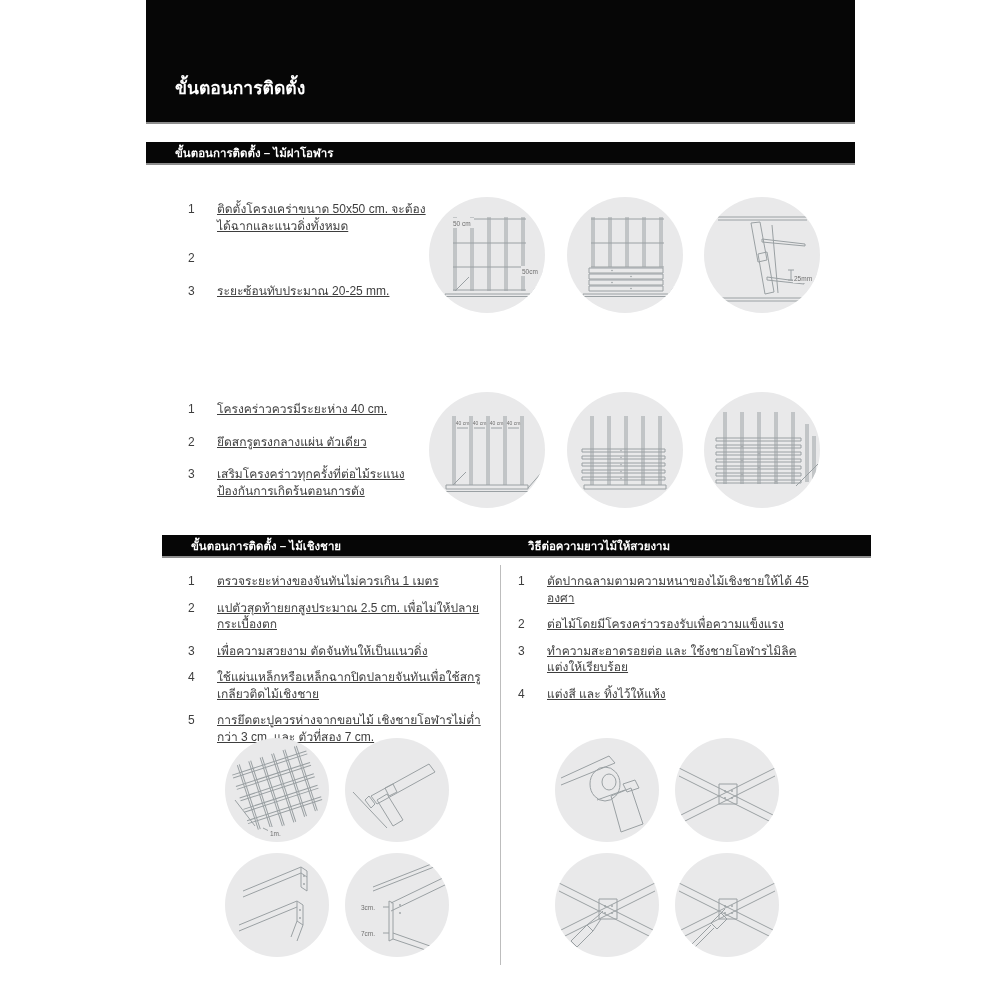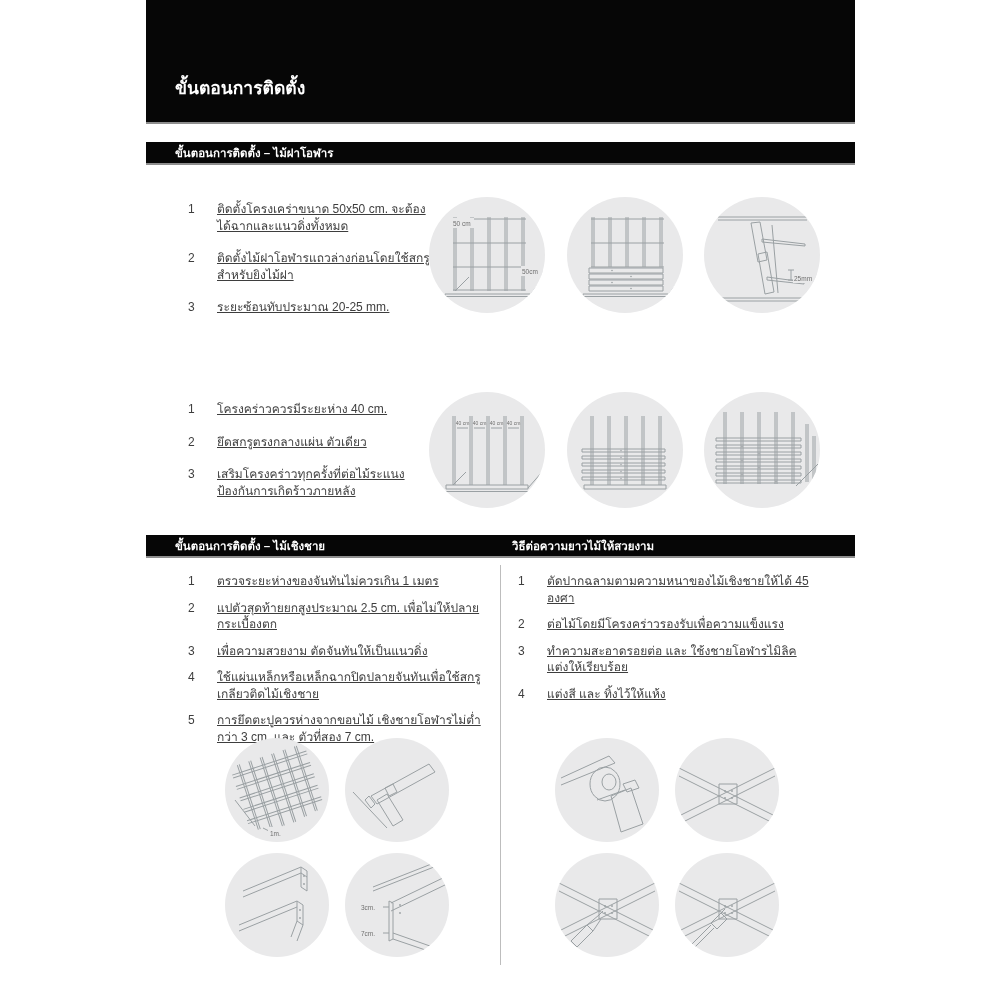--- a/index.html
+++ b/index.html
@@ -60,7 +60,6 @@
       </div>
       <div class="step">
         <span class="n">2</span>
-        <span class="x">ติดตั้งไม้ฝาโอฬารแถวล่างก่อนโดยใช้สกรูสำหรับยิงไม้ฝา</span>
       </div>
       <div class="step">
         <span class="n">3</span>

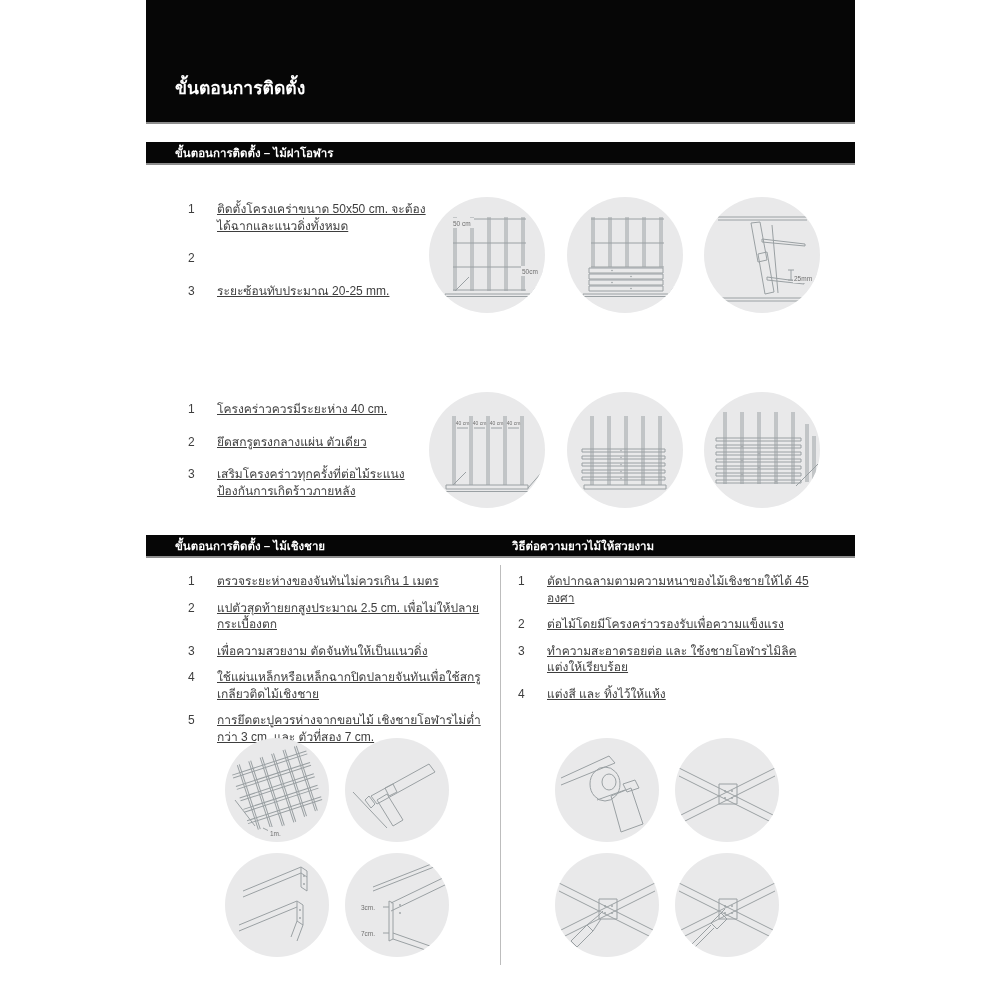--- a/index.html
+++ b/index.html
@@ -123,7 +123,7 @@
       </div>
       <div class="step">
         <span class="n">3</span>
-        <span class="x">เสริมโครงคร่าวทุกครั้งที่ต่อไม้ระแนง ป้องกันการเกิดร้าวภายหลัง</span>
+        <span class="x">เสริมโครงคร่าวทุกครั้งที่ต่อไม้ระแนง ป้องกันการเกิดร้นตอนการตัง</span>
       </div>
     </div>
 

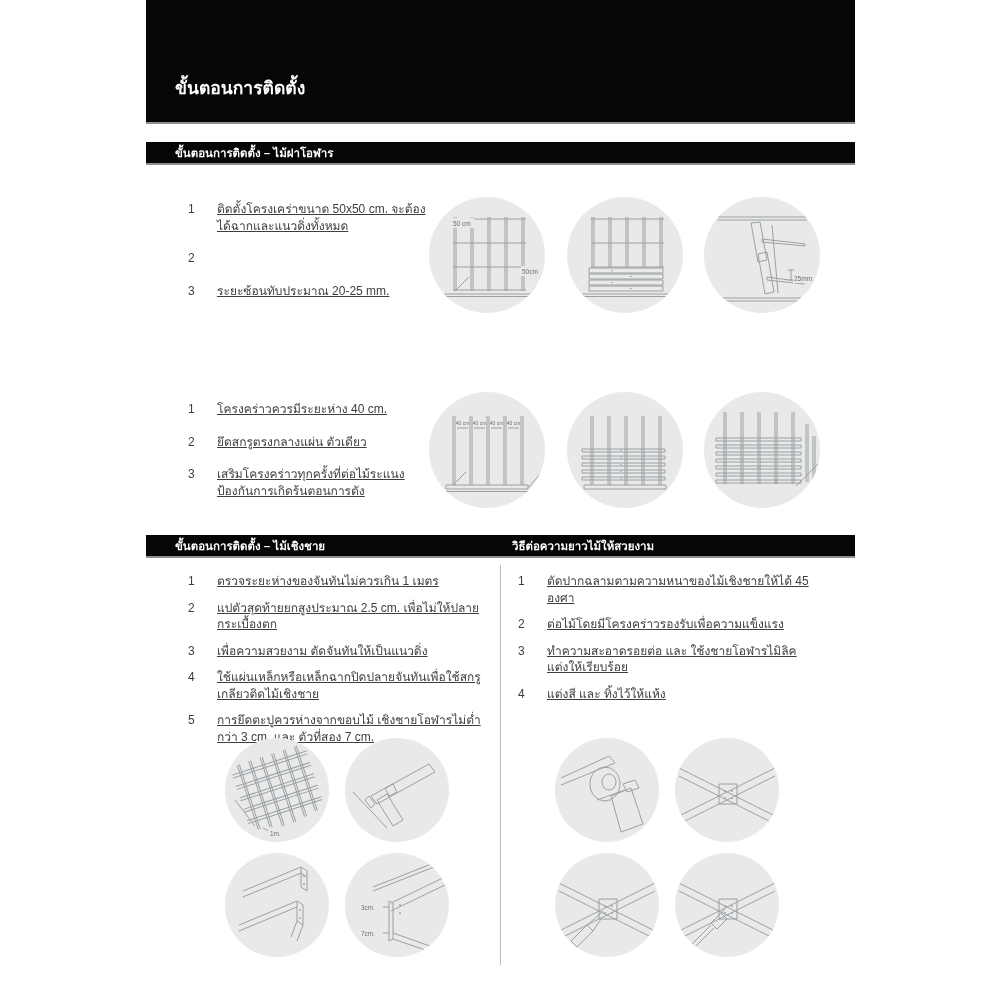--- a/index.html
+++ b/index.html
@@ -15,7 +15,7 @@
        color:#ffffff;font-size:11.5px;font-weight:700;text-decoration:underline;}
   .bar .t{position:absolute;left:29px;top:50%;transform:translateY(-50%);white-space:nowrap;}
   .bar .t2{position:absolute;left:366px;top:50%;transform:translateY(-50%);white-space:nowrap;}
-  #bar1{top:142px;} #bar2{top:339px;} #bar3{top:535px;}
+  #bar1{top:142px;} #bar2{top:339px;} #bar3{top:535px;margin-left:16px;}
 
   .steps{position:absolute;font-size:12px;color:#3e3e3e;line-height:16.5px;}
   .step{display:flex;}

